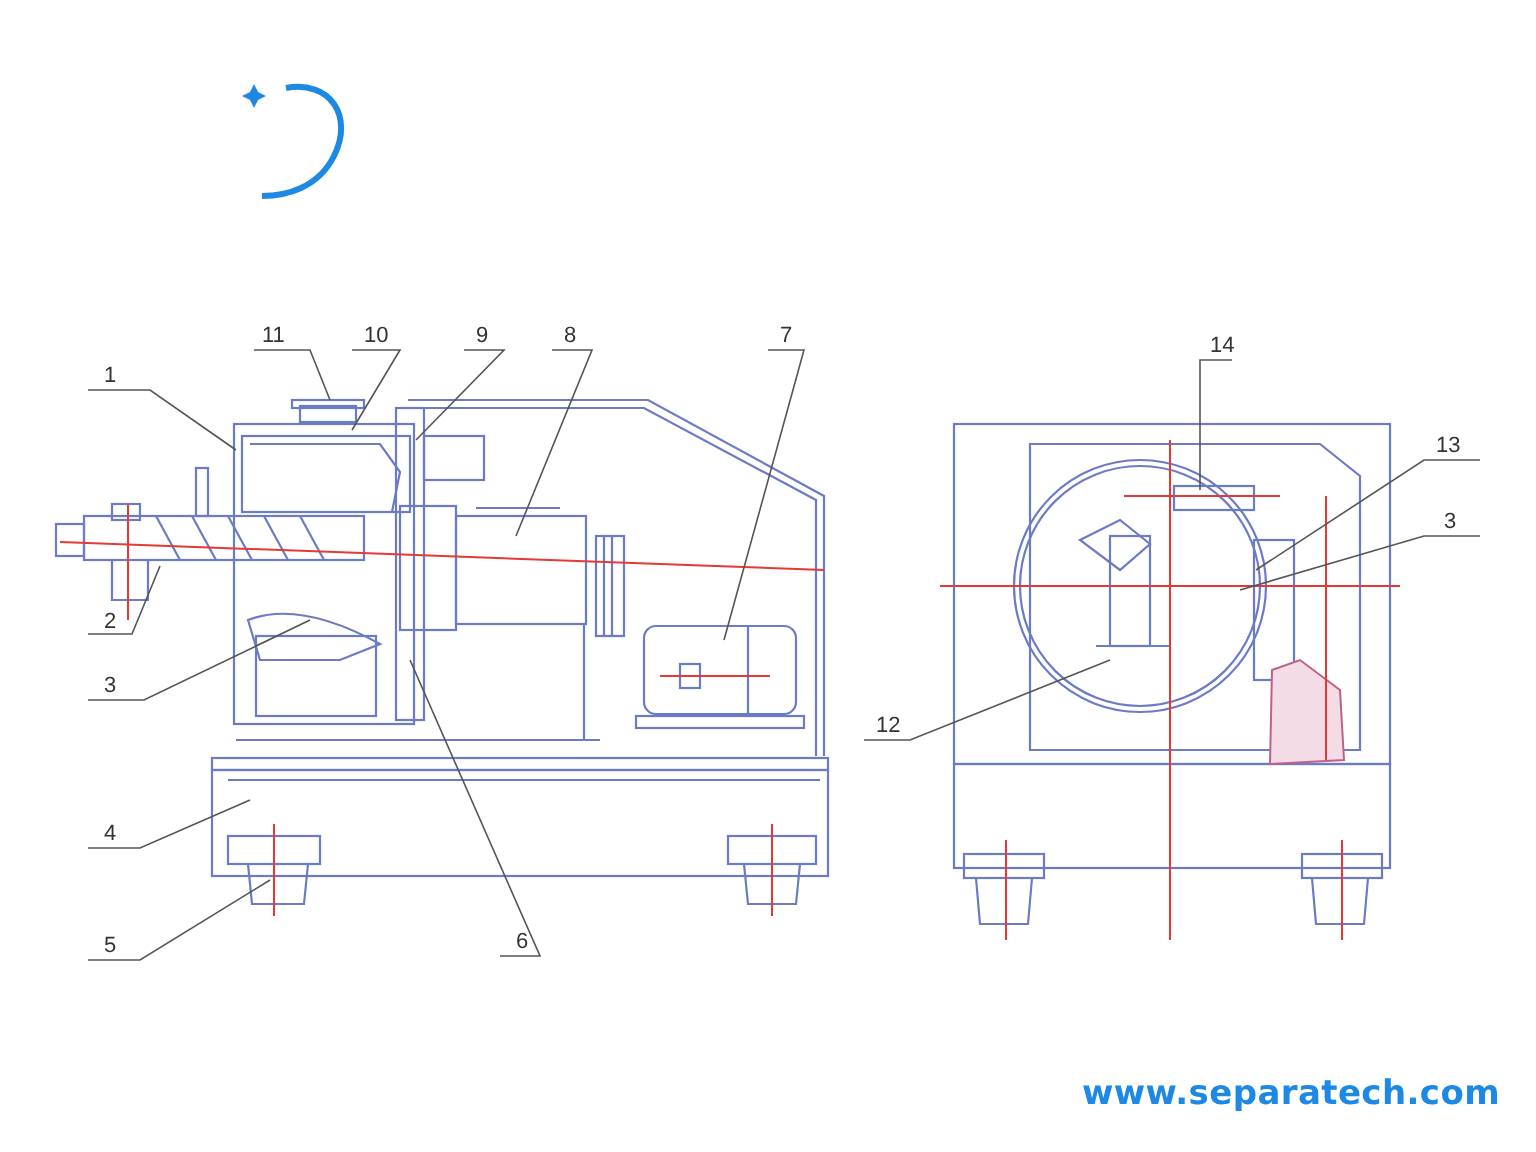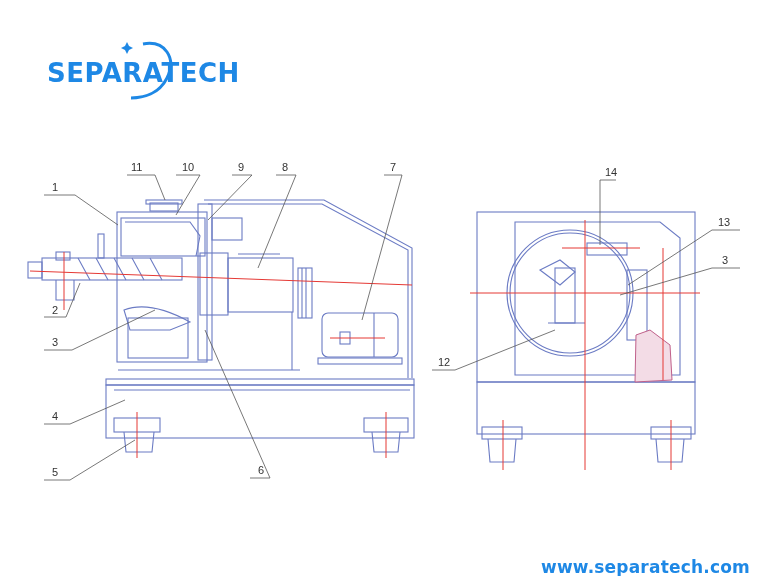--- a/index.html
+++ b/index.html
@@ -19,7 +19,6 @@
     <path d="M96 6 C118 2 130 20 120 40 C112 56 96 60 84 60" fill="none" stroke="#1e88e5" stroke-width="3"></path>
     <path d="M78 8 l2 -4 l2 4 l4 2 l-4 2 l-2 4 l-2 -4 l-4 -2 z" fill="#1e88e5"></path>
   </svg>
-  <span class="logo-text">SEPARATECH</span>
 </div>
 
 <svg class="drawing" width="768" height="576" viewBox="0 0 768 576">

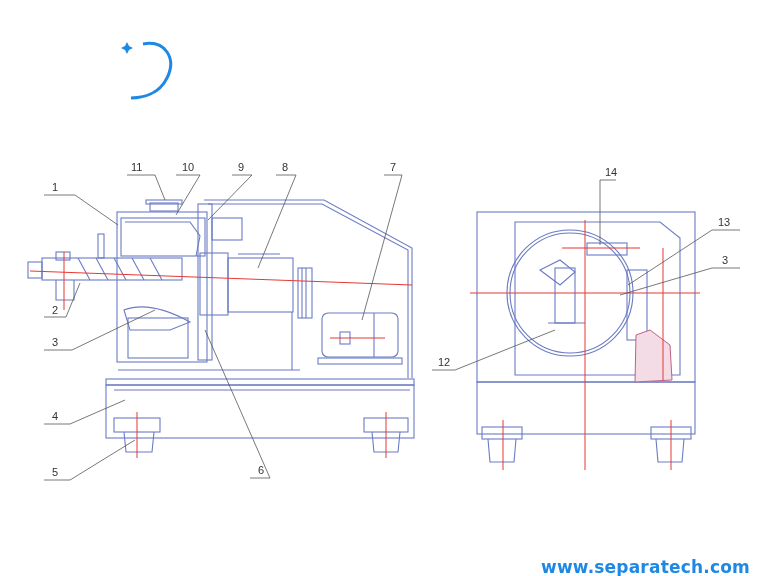--- a/index.html
+++ b/index.html
@@ -7,7 +7,7 @@
   .logo { position:absolute; left:47px; top:38px; width:200px; height:64px; }
   .logo-text { position:absolute; left:0; top:20px; font-family:"DejaVu Sans", sans-serif; font-size:26px; font-weight:bold; letter-spacing:0.5px; color:#1e88e5; }
   .logo-arc { position:absolute; left:0; top:0; width:200px; height:64px; }
-  .url { position:absolute; left:541px; top:537px; font-family:"DejaVu Sans", sans-serif; font-weight:bold; font-size:17px; color:#1e88e5; letter-spacing:0.2px;margin-top:20px; }
+  .url { position:absolute; left:541px; top:537px; font-family:"DejaVu Sans", sans-serif; font-weight:bold; font-size:17px; color:#1e88e5; letter-spacing:0.2px; }
   svg.drawing { position:absolute; left:0; top:0; }
   .lbl { font-family:"Liberation Sans", sans-serif; font-size:11px; fill:#333; }
 </style>

